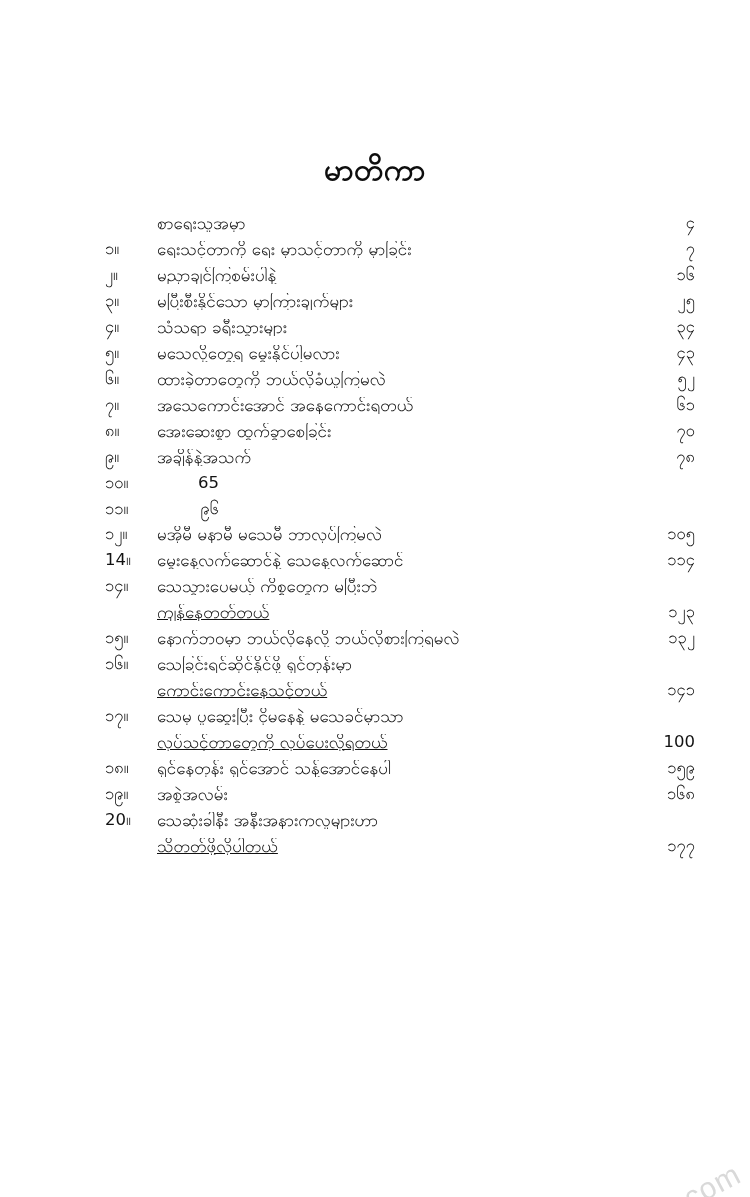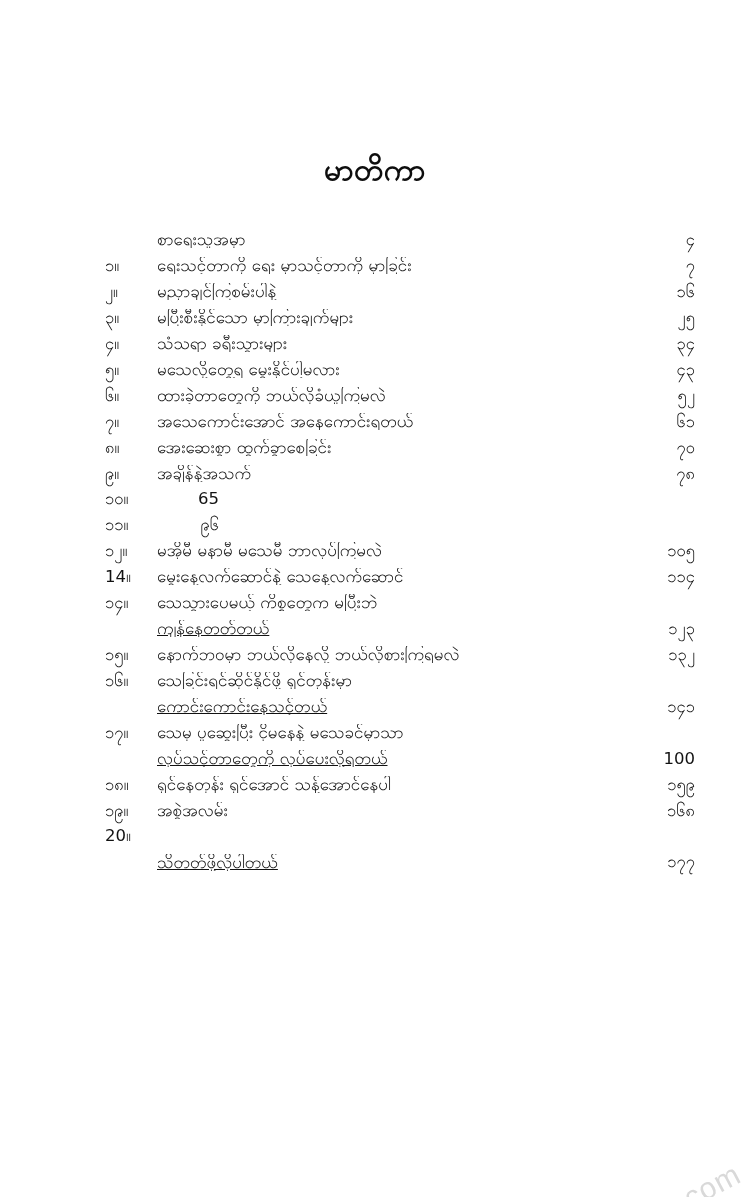--- a/index.html
+++ b/index.html
@@ -28,7 +28,7 @@
     font-weight: bold;
     letter-spacing: 0.5px;
     margin-top: 150px;
-    margin-bottom: 36px;
+    margin-bottom: 20px;
     color: #0d0d0d;
   }
 

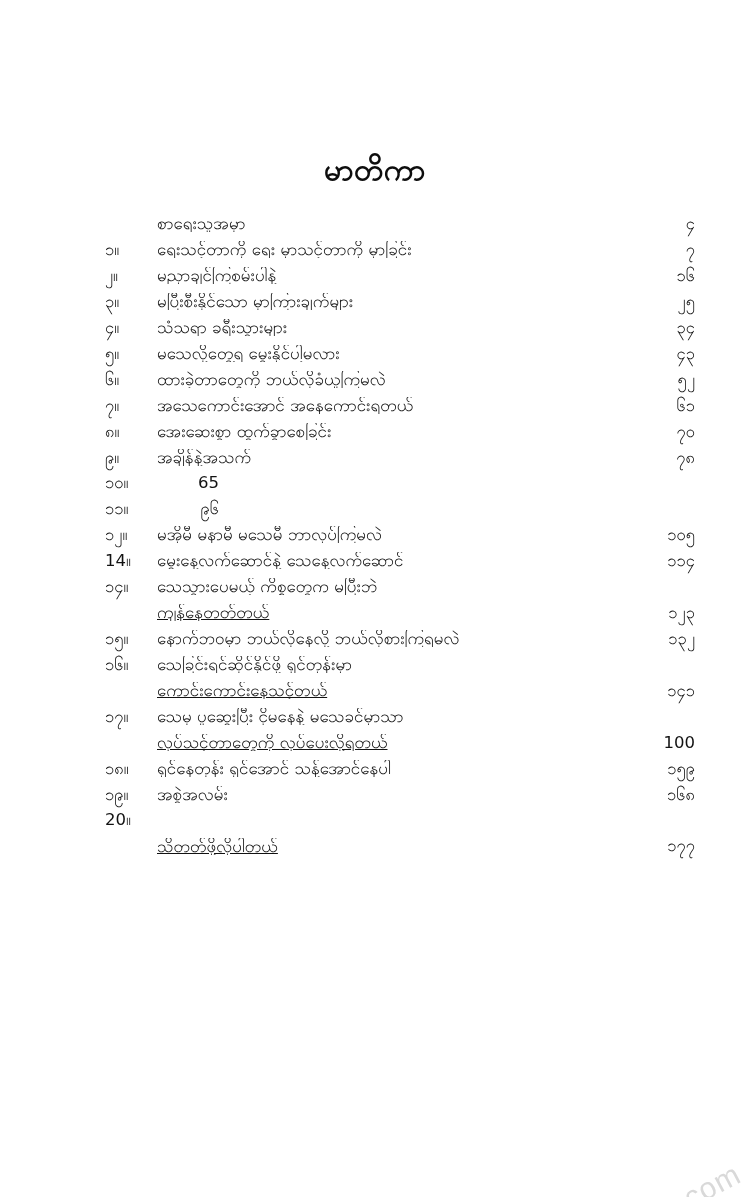--- a/index.html
+++ b/index.html
@@ -41,7 +41,7 @@
 
   .row {
     display: flex;
-    align-items: flex-end;
+    align-items: center;
     font-size: 17px;
     line-height: 1.0;
     margin-bottom: 9px;

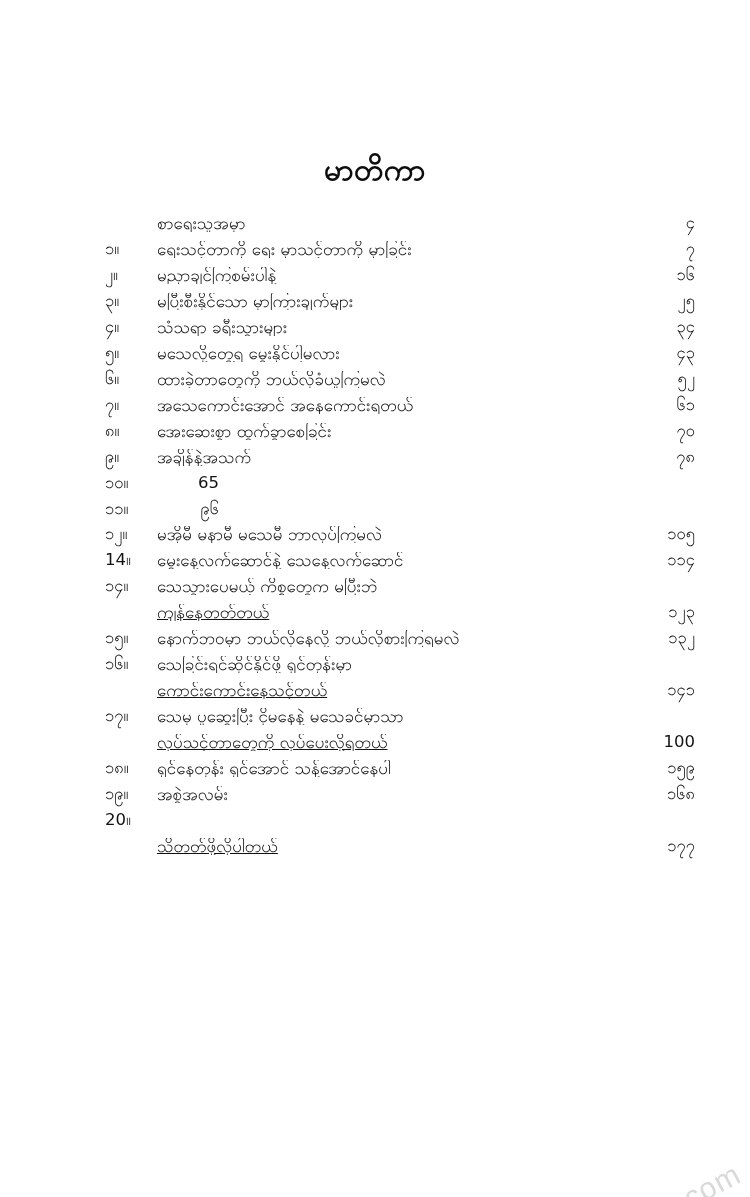--- a/index.html
+++ b/index.html
@@ -216,6 +216,7 @@
       </div>
       <div class="row">
         <span class="num">20။</span>
+        <span class="entry">သေဆုံးခါနီး အနီးအနားကလူများဟာ</span>
         <span class="pageno"></span>
       </div>
       <div class="row indent">

